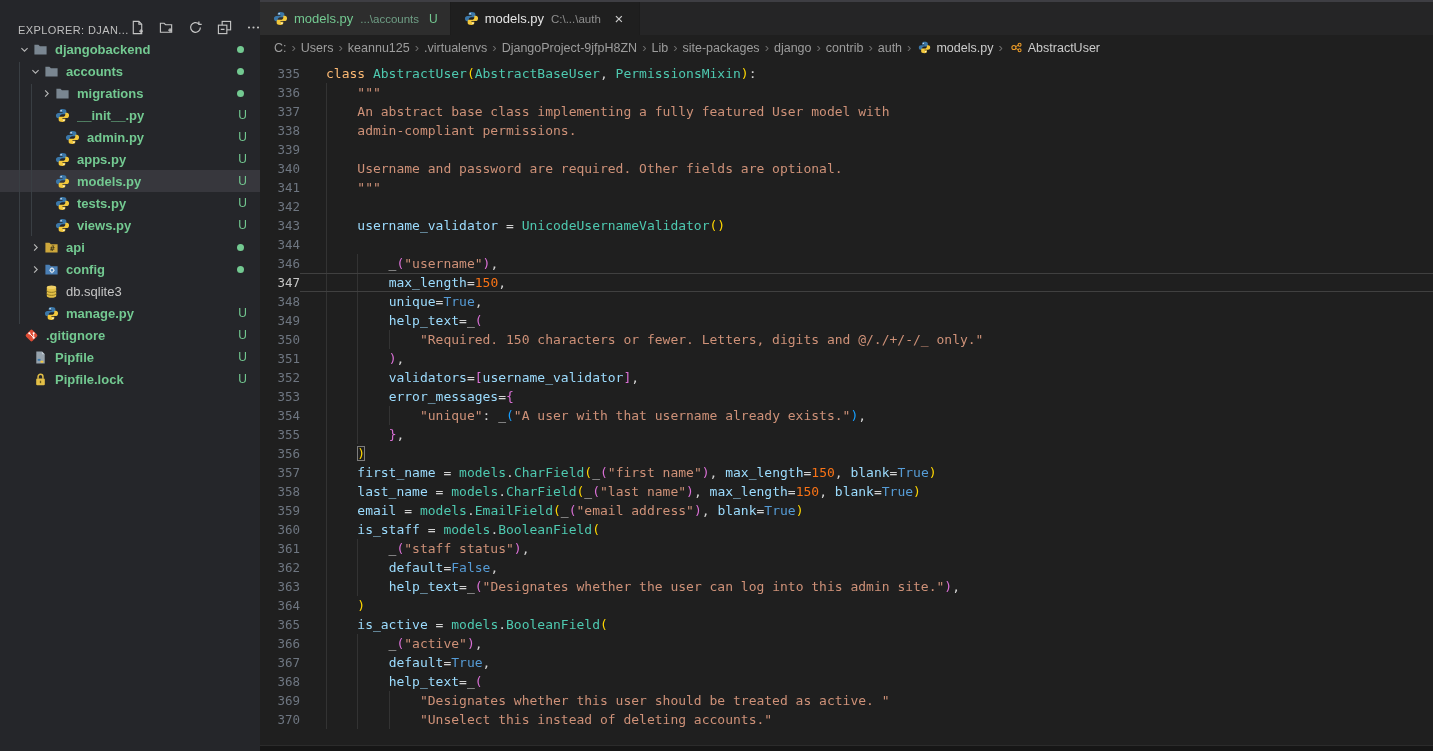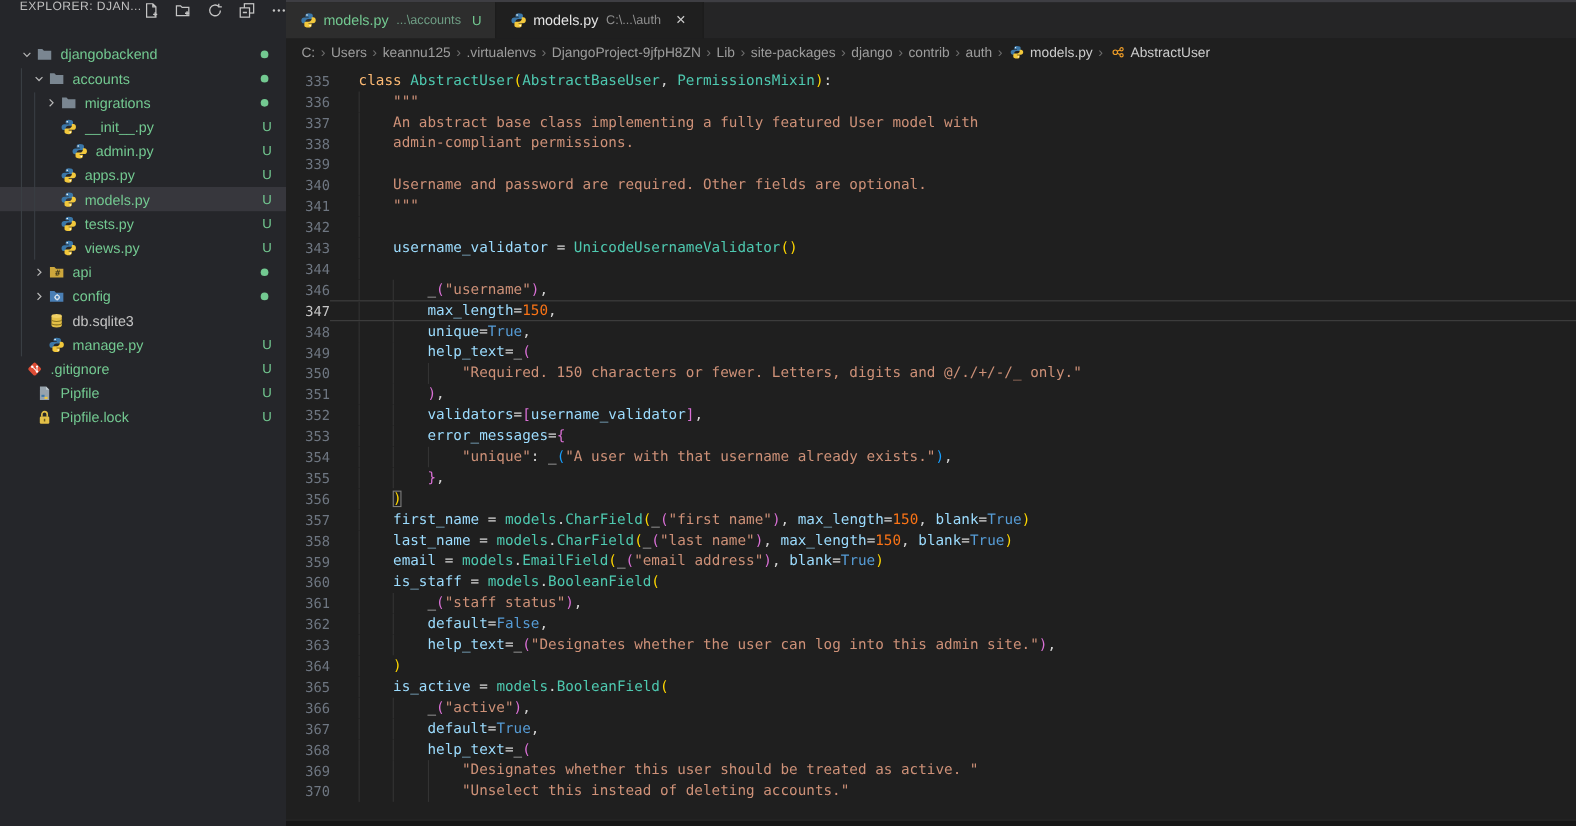--- a/index.html
+++ b/index.html
@@ -10,7 +10,7 @@
   
   #sidebar { position:absolute; left:0; top:0; width:260px; height:751px;
              background:#25262a; color:#cccccc; z-index:2; }
-  #explorer-header { height:36px; display:flex; align-items:flex-start; padding:0 10px 0 18px; }
+  #explorer-header { height:36px; display:flex; align-items:flex-end; padding:0 10px 0 18px; }
   #explorer-title { font-size:11px; letter-spacing:.4px; color:#bfbfbf; white-space:nowrap; }
   #explorer-actions { margin-left:auto; display:flex; align-items:center; gap:11px; }
   .tb-icon { width:18px; height:18px; display:inline-flex; align-items:center; justify-content:center;

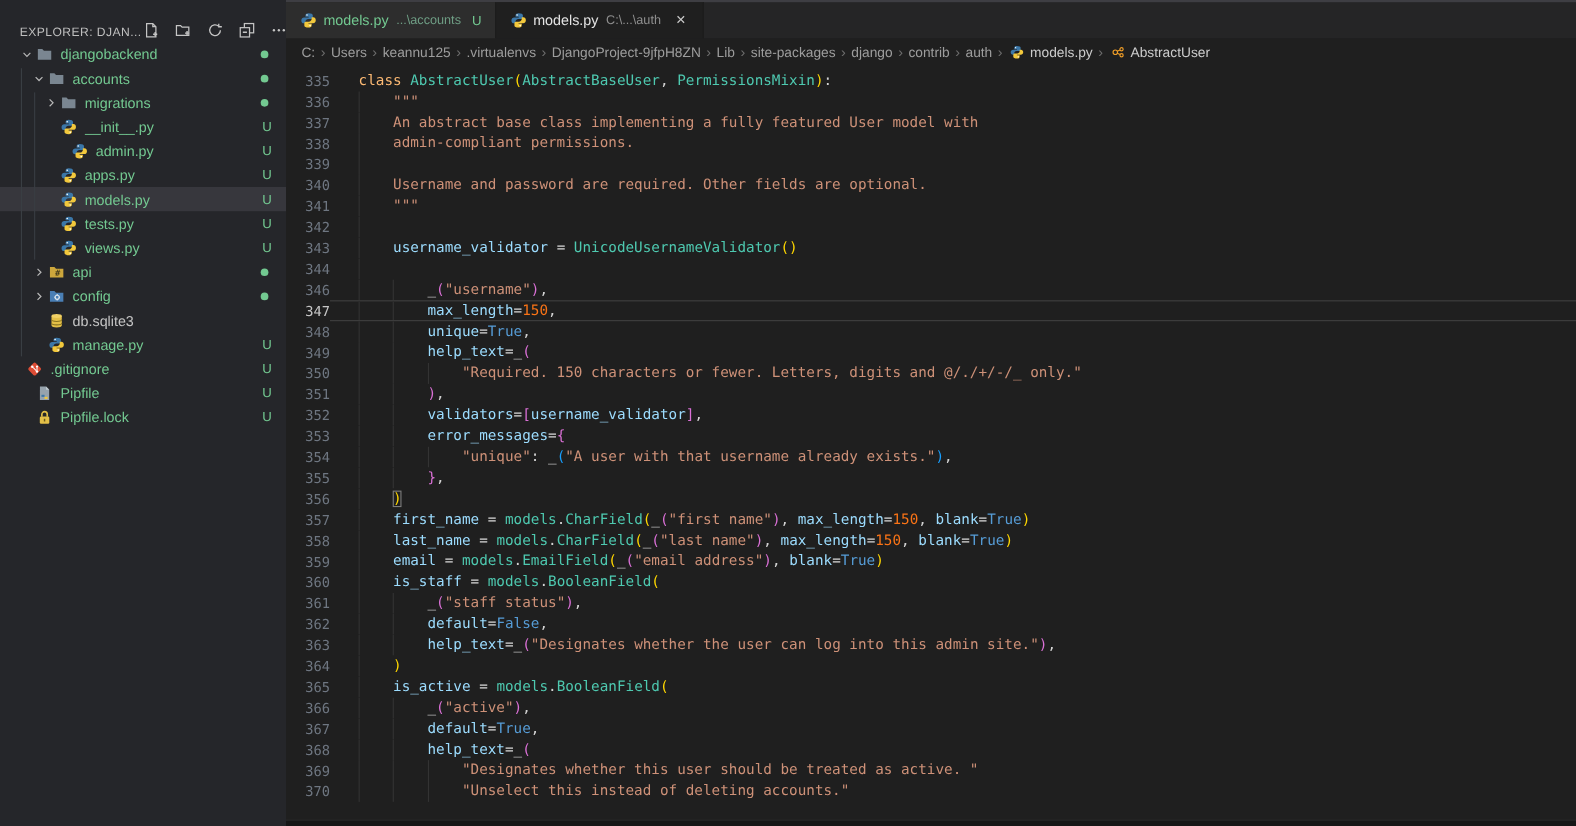--- a/index.html
+++ b/index.html
@@ -26,7 +26,7 @@
   .fico { width:17px; height:16px; flex:0 0 17px; margin-right:6px; display:inline-flex; align-items:center; justify-content:center; }
   .fico svg { width:15px; height:15px; }
   .rlabel { flex:1 1 auto; overflow:hidden; }
-  .lbl-green { color:#73c991; }
+  .lbl-green { color:#73c991;font-weight:bold; }
   .lbl-plain { color:#c5c5c5; }
   .badge-u { position:absolute; right:13px; color:#73c991; font-size:12px; }
   .badge-dot { position:absolute; right:16px; width:7px; height:7px; border-radius:50%; background:#73c991; }

